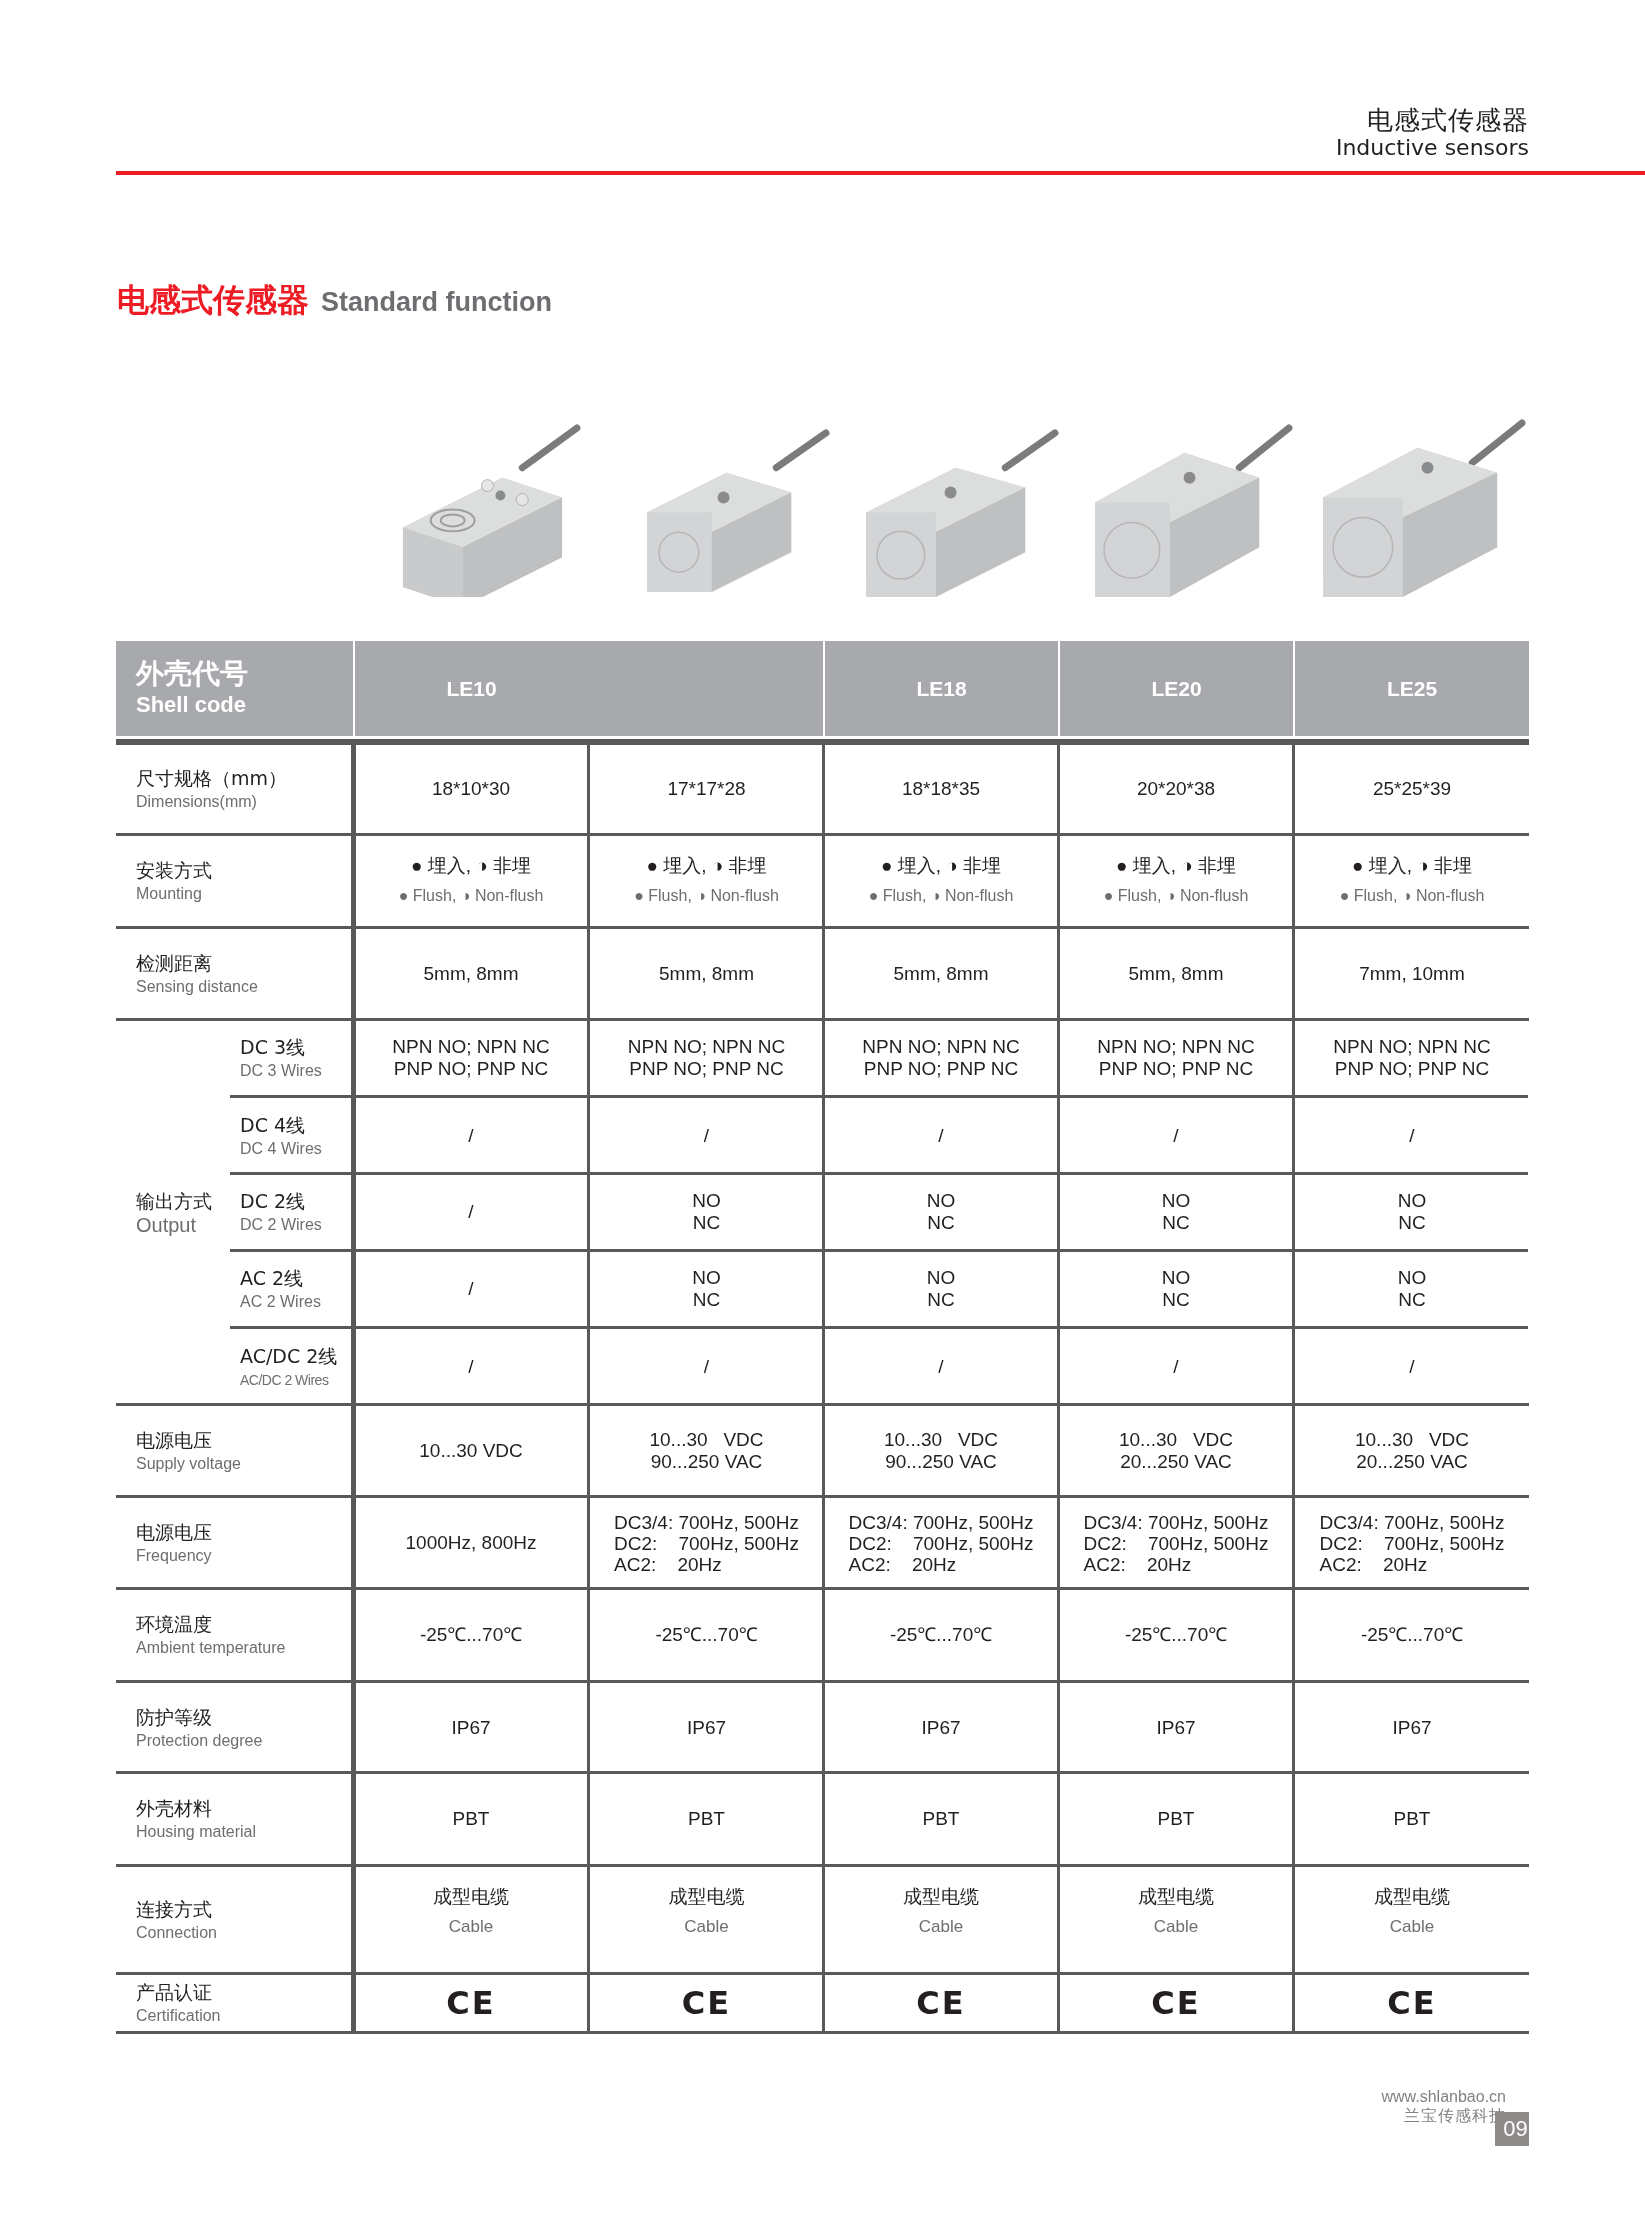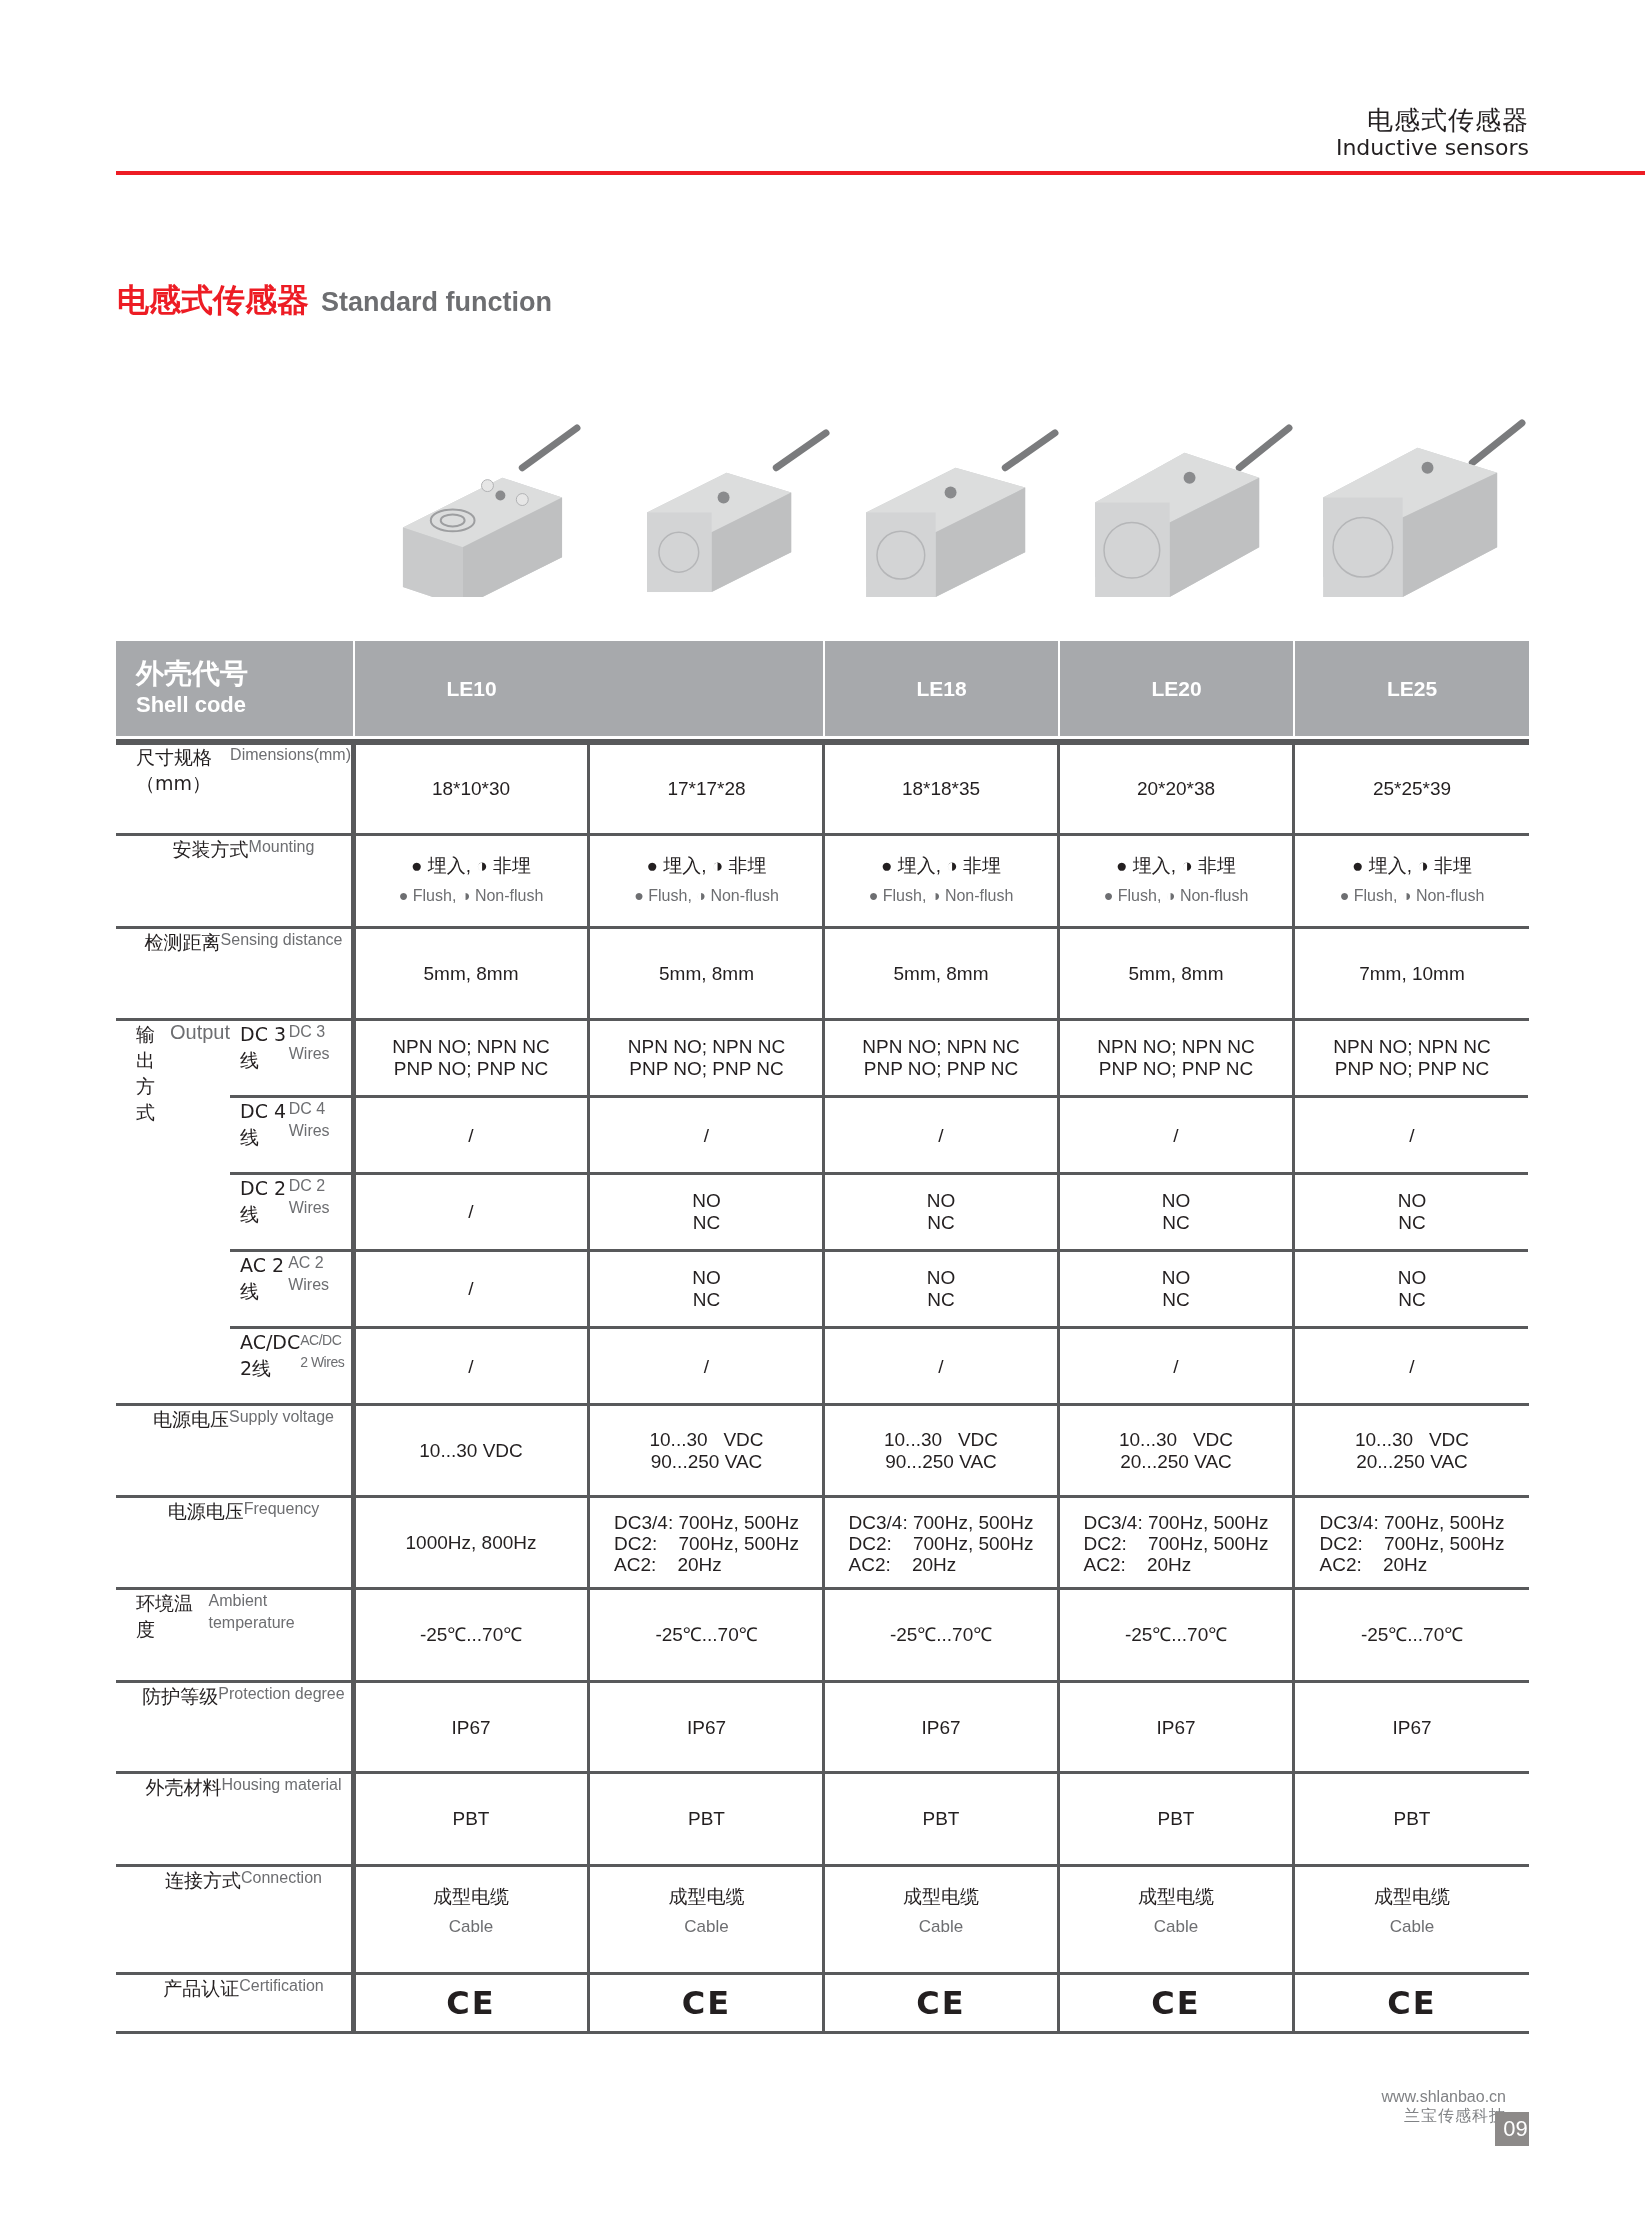--- a/index.html
+++ b/index.html
@@ -26,7 +26,7 @@
   .vline { position:absolute; width:3px; background:#58595b; }
   .vline-thick { width:5px; }
 
-  .lbl { position:absolute; display:flex; flex-direction:row; justify-content:center; padding-left:20px; }
+  .lbl { position:absolute; display:flex; flex-direction:column; justify-content:center; padding-left:20px; }
   .lbl .cn { font-size:19px; color:#231f20; line-height:26px; }
   .lbl .en { font-size:16px; color:#6d6e71; line-height:22px; font-family:"Liberation Sans", sans-serif; }
   .lbl.sub { padding-left:10px; }

